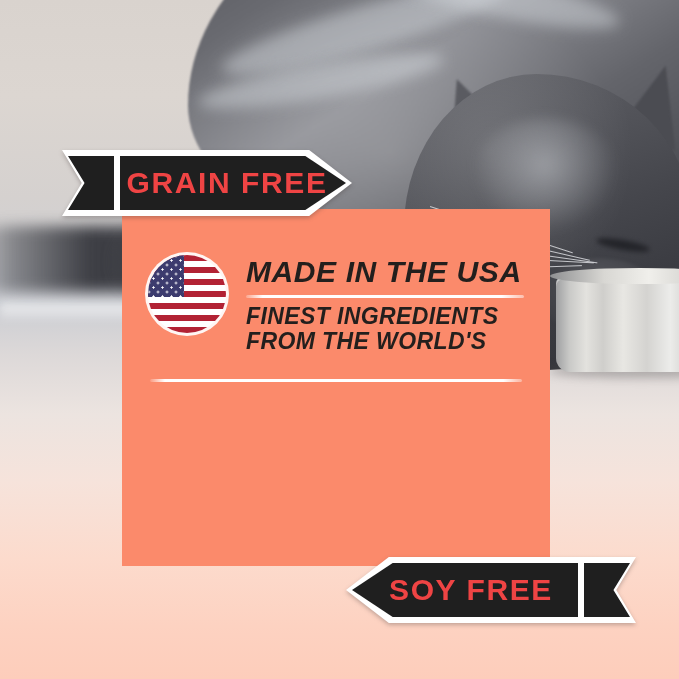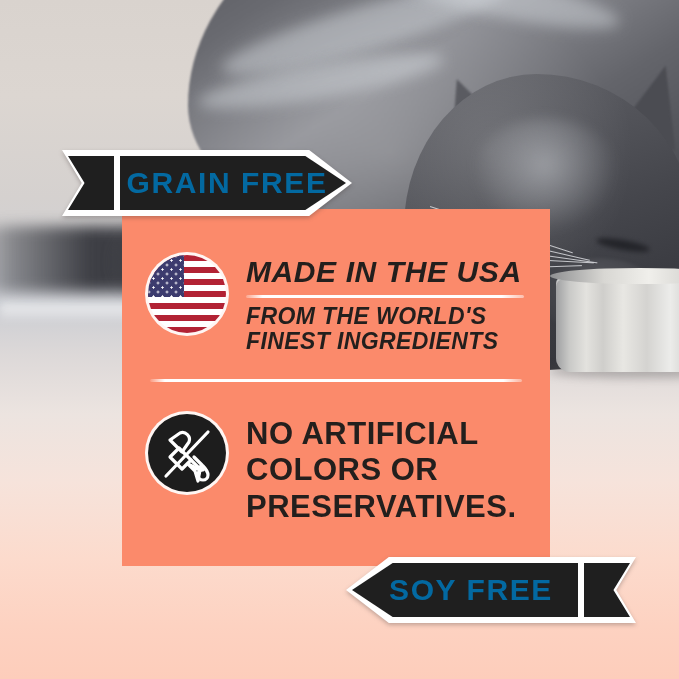--- a/index.html
+++ b/index.html
@@ -324,7 +324,7 @@
   }
   .ribbon-text {
     position: relative;
-    color: #0369a1;
+    color: #ef4444;
     font-size: 30px;
     font-weight: 700;
     letter-spacing: 1.6px;

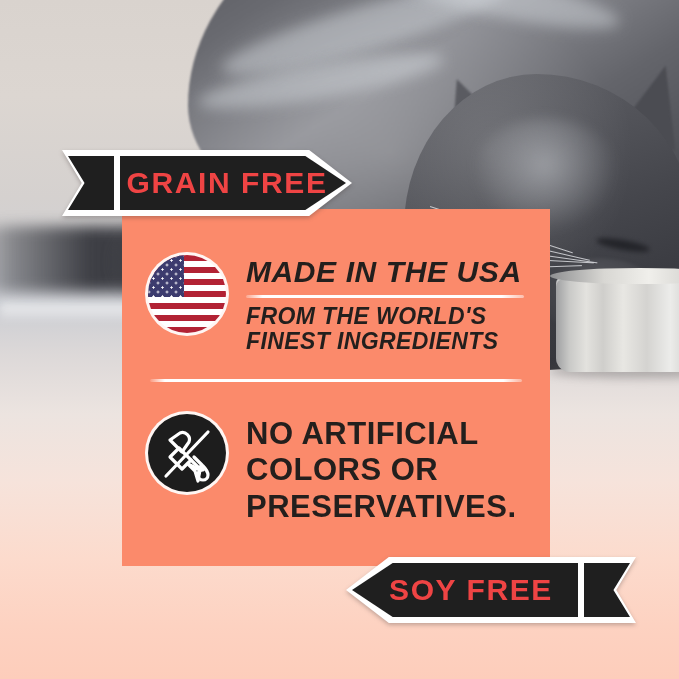--- a/index.html
+++ b/index.html
@@ -433,8 +433,8 @@
         <div class="feature-text">
           <div class="headline">MADE IN THE USA</div>
           <div class="rule-thin"></div>
+          <div class="subline">FINEST INGREDIENTS</div>
           <div class="subline">FROM THE WORLD'S</div>
-          <div class="subline">FINEST INGREDIENTS</div>
         </div>
       </div>
 

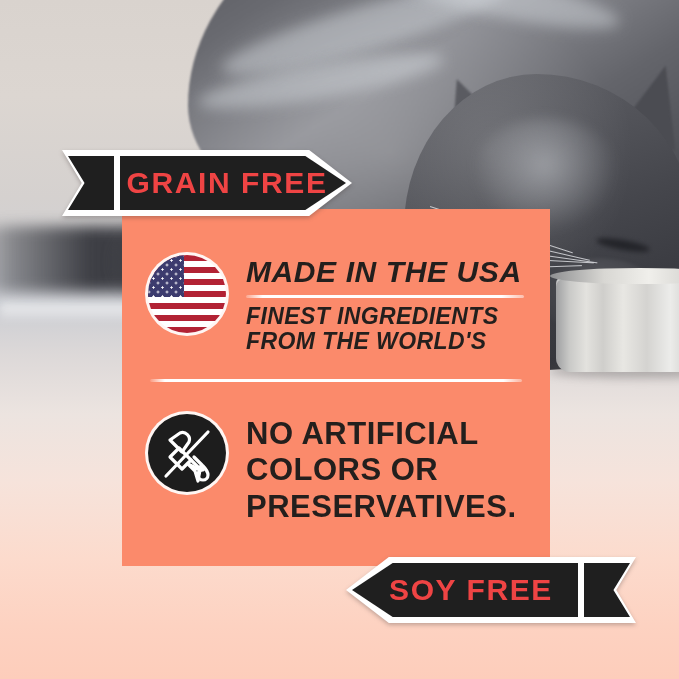--- a/index.html
+++ b/index.html
@@ -440,25 +440,6 @@
 
       <div class="divider"></div>
 
-      <div class="feature feature-2">
-        <div class="badge dropper">
-          <svg viewBox="0 0 78 78" width="78" height="78" aria-hidden="true">
-            <g fill="none" stroke="#ffffff" stroke-width="3.2" stroke-linecap="round" stroke-linejoin="round">
-              <path d="M22 26 l10 -7 a7 7 0 0 1 9 9 l-7 10 z"></path>
-              <path d="M31 34 l12 12 -9 9 -12 -12 z"></path>
-              <path d="M43 46 l8 8 3 -3 -8 -8"></path>
-              <path d="M40 50 l7 7 3 10 2 -11 z"></path>
-              <path d="M55 56 a5 5 0 1 0 5 5 c0 -4 -5 -9 -5 -9 s-5 5 -5 9"></path>
-              <line x1="18" y1="62" x2="60" y2="18"></line>
-            </g>
-          </svg>
-        </div>
-        <div class="feature-text">
-          <div class="headline-2">NO ARTIFICIAL</div>
-          <div class="headline-2">COLORS OR</div>
-          <div class="headline-2">PRESERVATIVES.</div>
-        </div>
-      </div>
 
     </div>
   </div>

